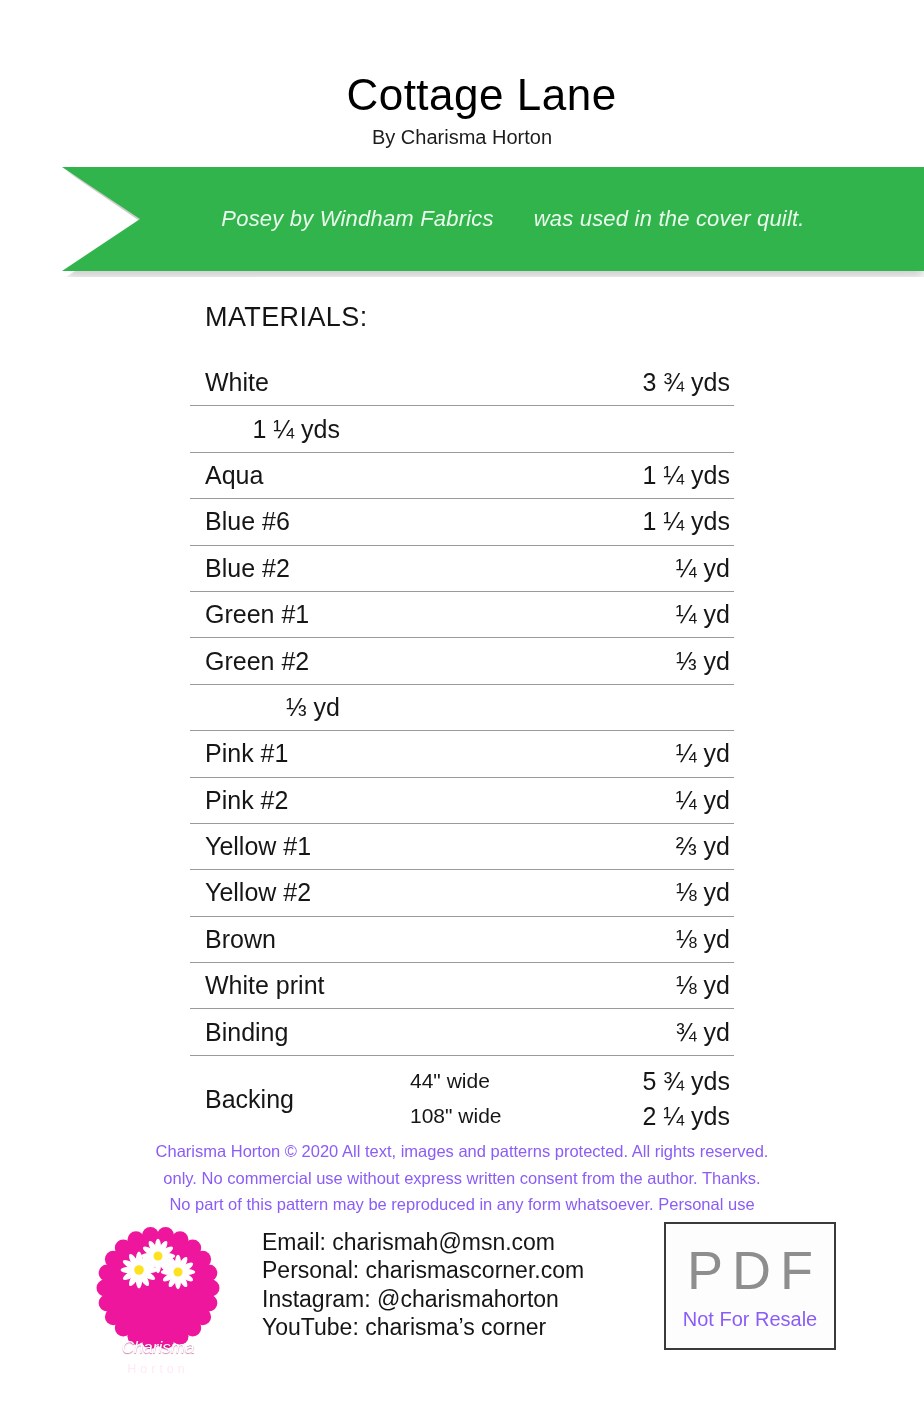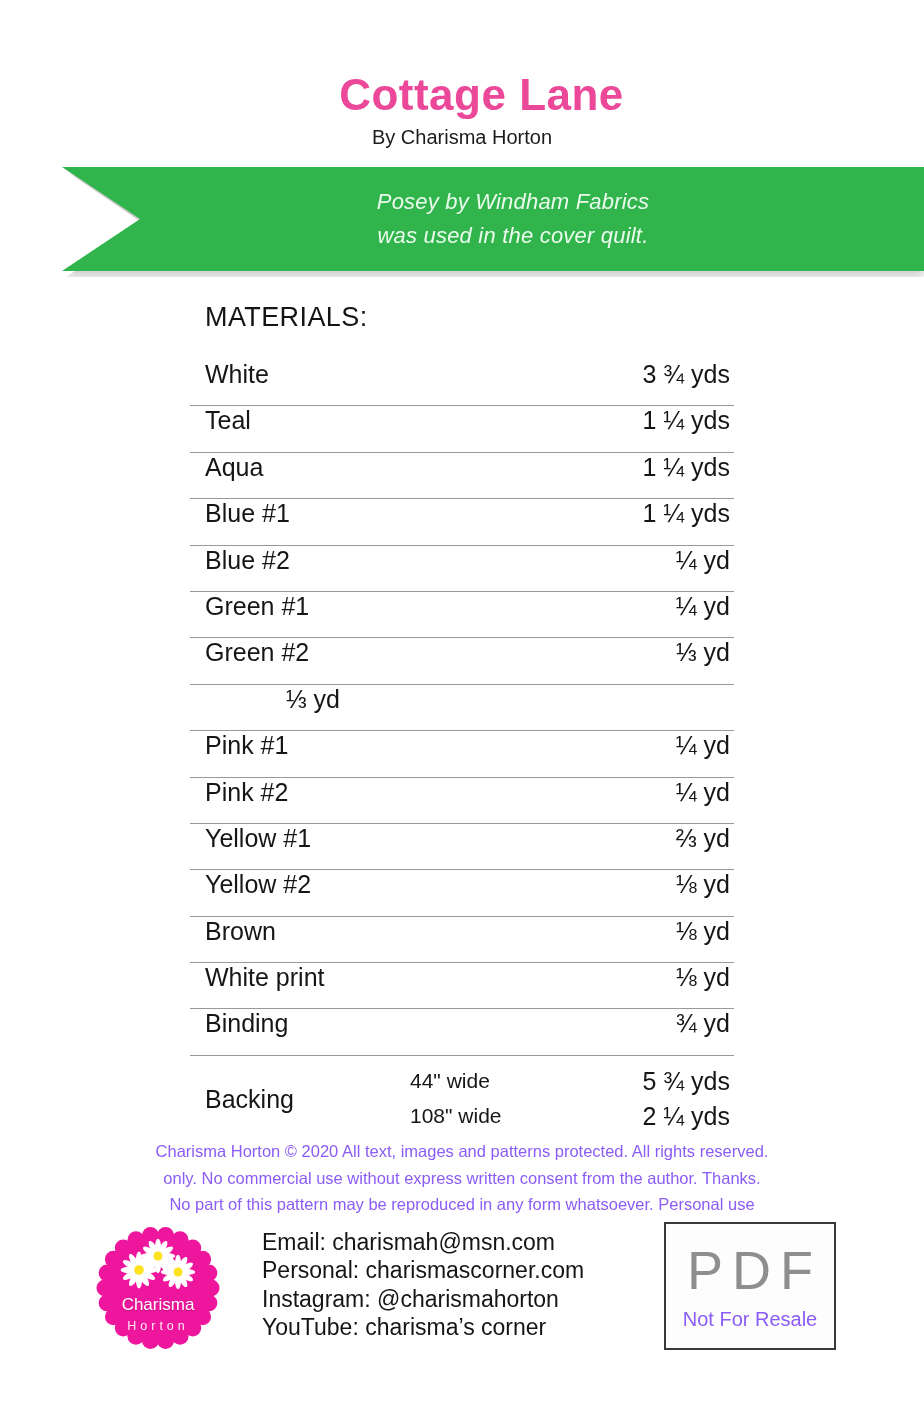--- a/index.html
+++ b/index.html
@@ -23,10 +23,10 @@
   }
   .doc-title {
     font-size: 44px;
-    font-weight: 700;
+    font-weight: 400;
     letter-spacing: 0.5px;
     line-height: 1.05;
-    color: #ec4899;
+    color: #000000;
     padding-left: 39px;
   }
   .doc-subtitle {

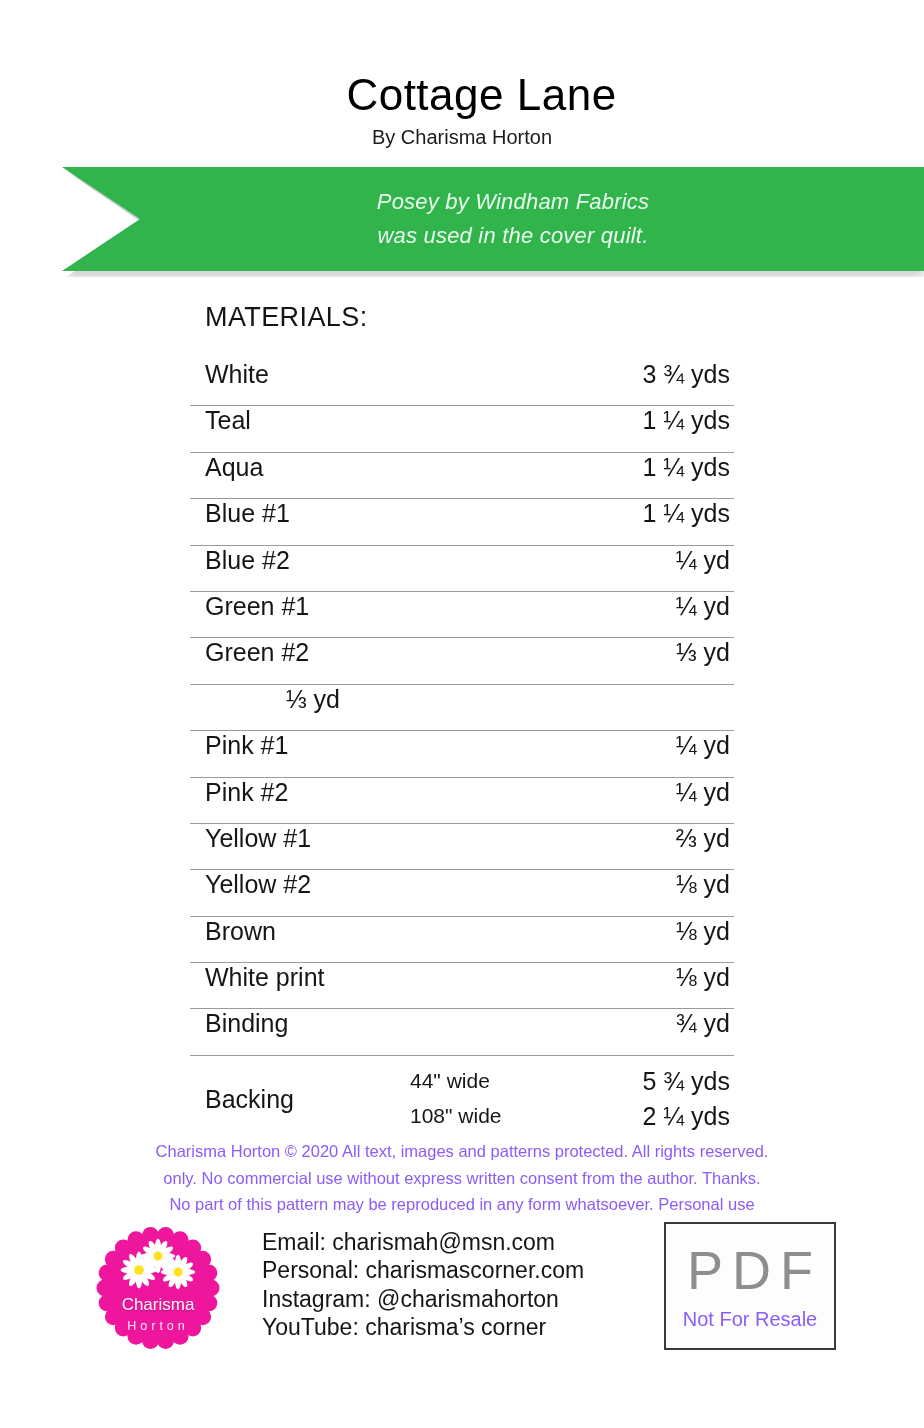--- a/index.html
+++ b/index.html
@@ -64,7 +64,7 @@
     background: #31b44b;
     clip-path: polygon(0% 0%, 100% 0%, 100% 100%, 0% 100%, 9.05% 50%);
     display: flex;
-    flex-direction: column;
+    flex-direction: row;
     align-items: center;
     justify-content: center;
   }

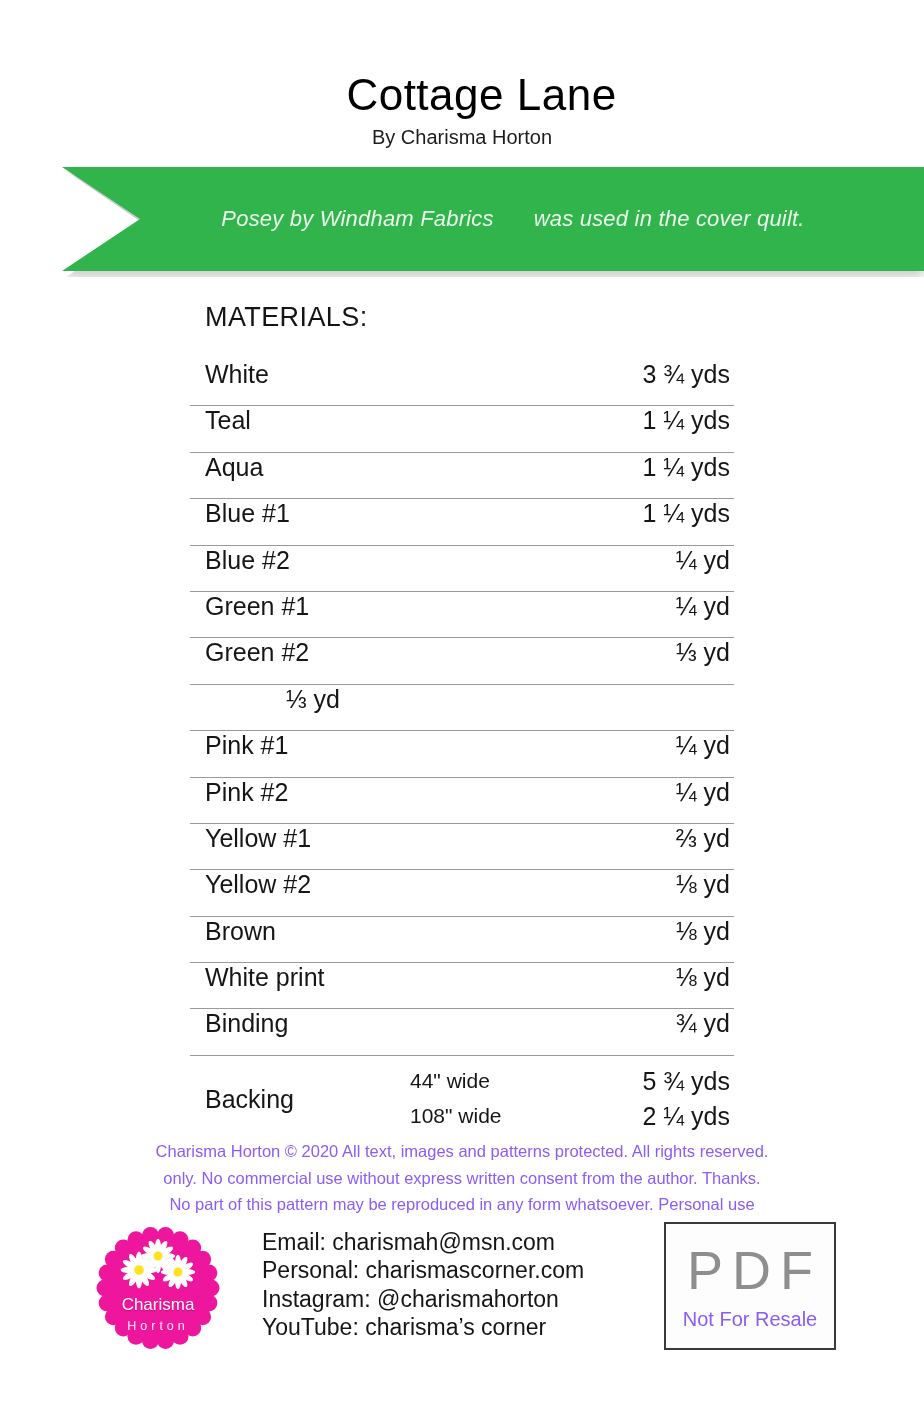--- a/index.html
+++ b/index.html
@@ -98,6 +98,7 @@
     height: 45.4px;
     border-bottom: 1.6px solid #9a9a9a;
     display: flex;
+    align-items: center;
   }
   .mrow:first-child {
     border-top: none;

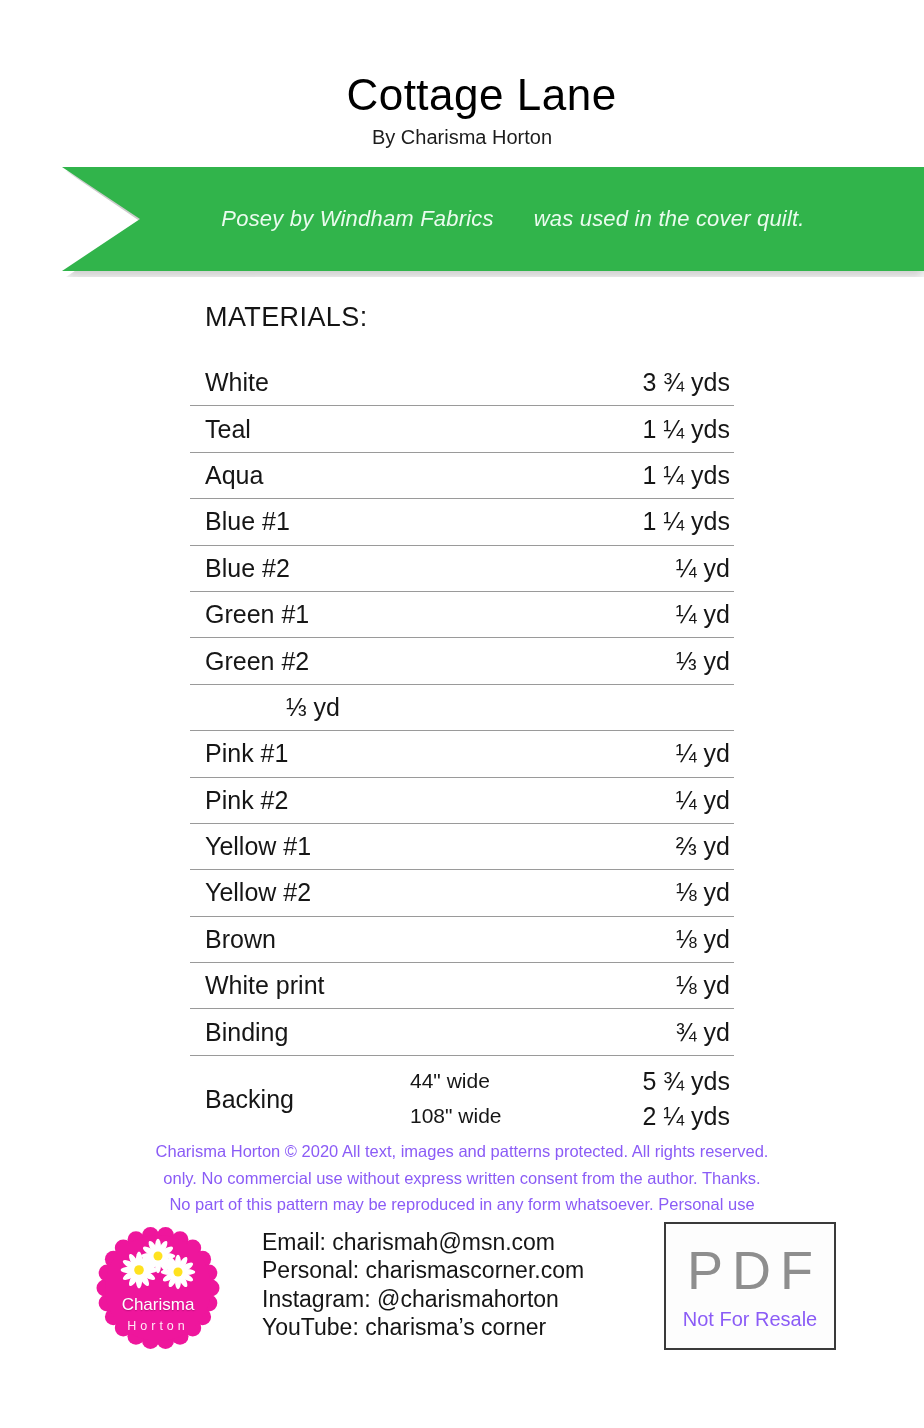--- a/index.html
+++ b/index.html
@@ -260,7 +260,6 @@
     <span class="mqty">3 ¾ yds</span>
   </div>
   <div class="mrow">
-    <span class="mlabel">Teal</span>
     <span class="mqty">1 ¼ yds</span>
   </div>
   <div class="mrow">

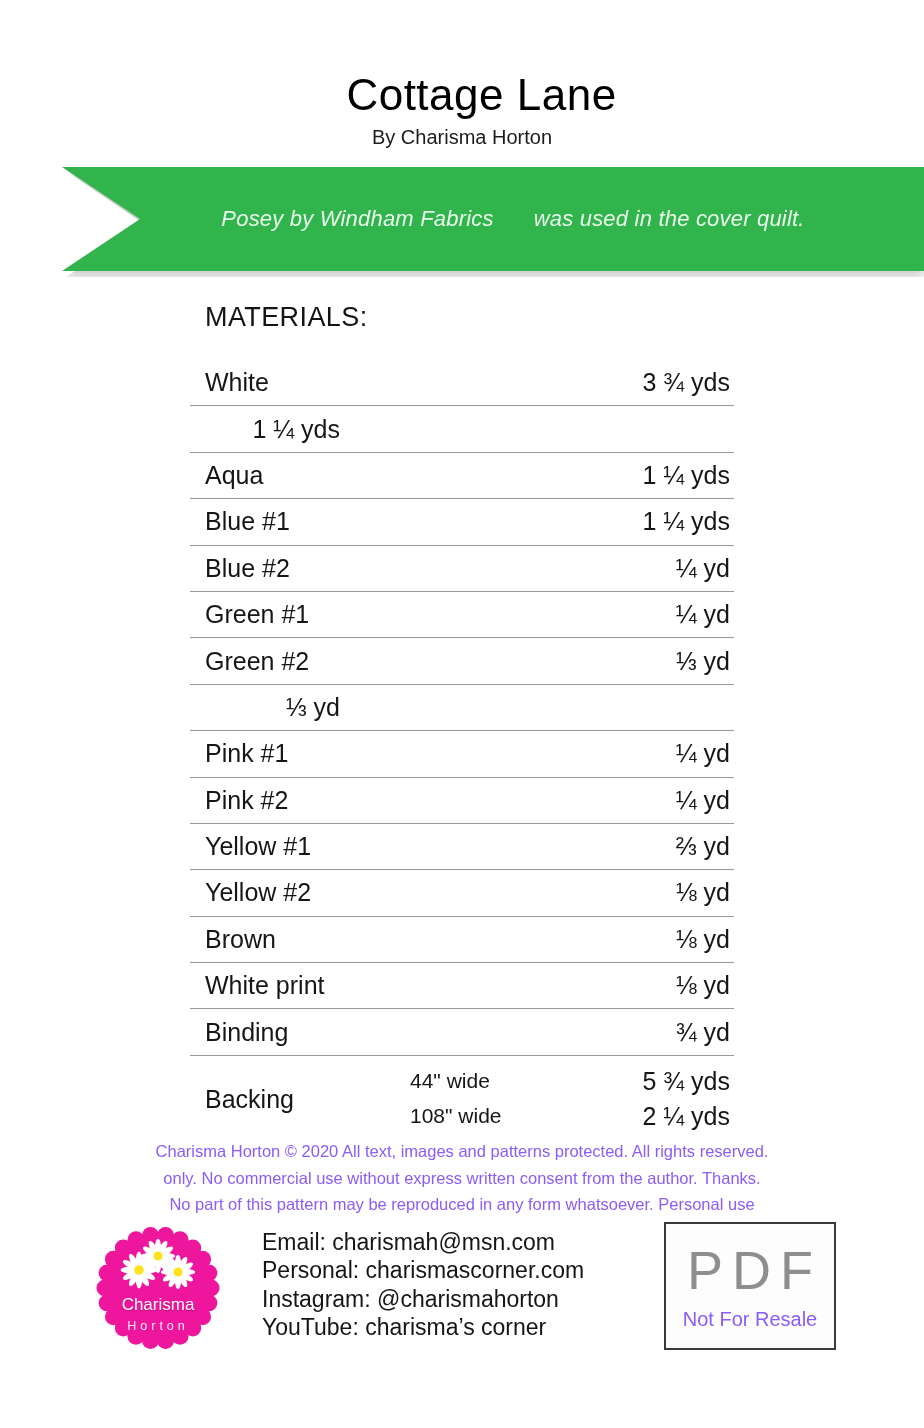--- a/index.html
+++ b/index.html
@@ -267,7 +267,7 @@
     <span class="mqty">1 ¼ yds</span>
   </div>
   <div class="mrow">
-    <span class="mlabel">Blue #1</span>
+    <span class="mlabel">Blue #6</span>
     <span class="mqty">1 ¼ yds</span>
   </div>
   <div class="mrow">

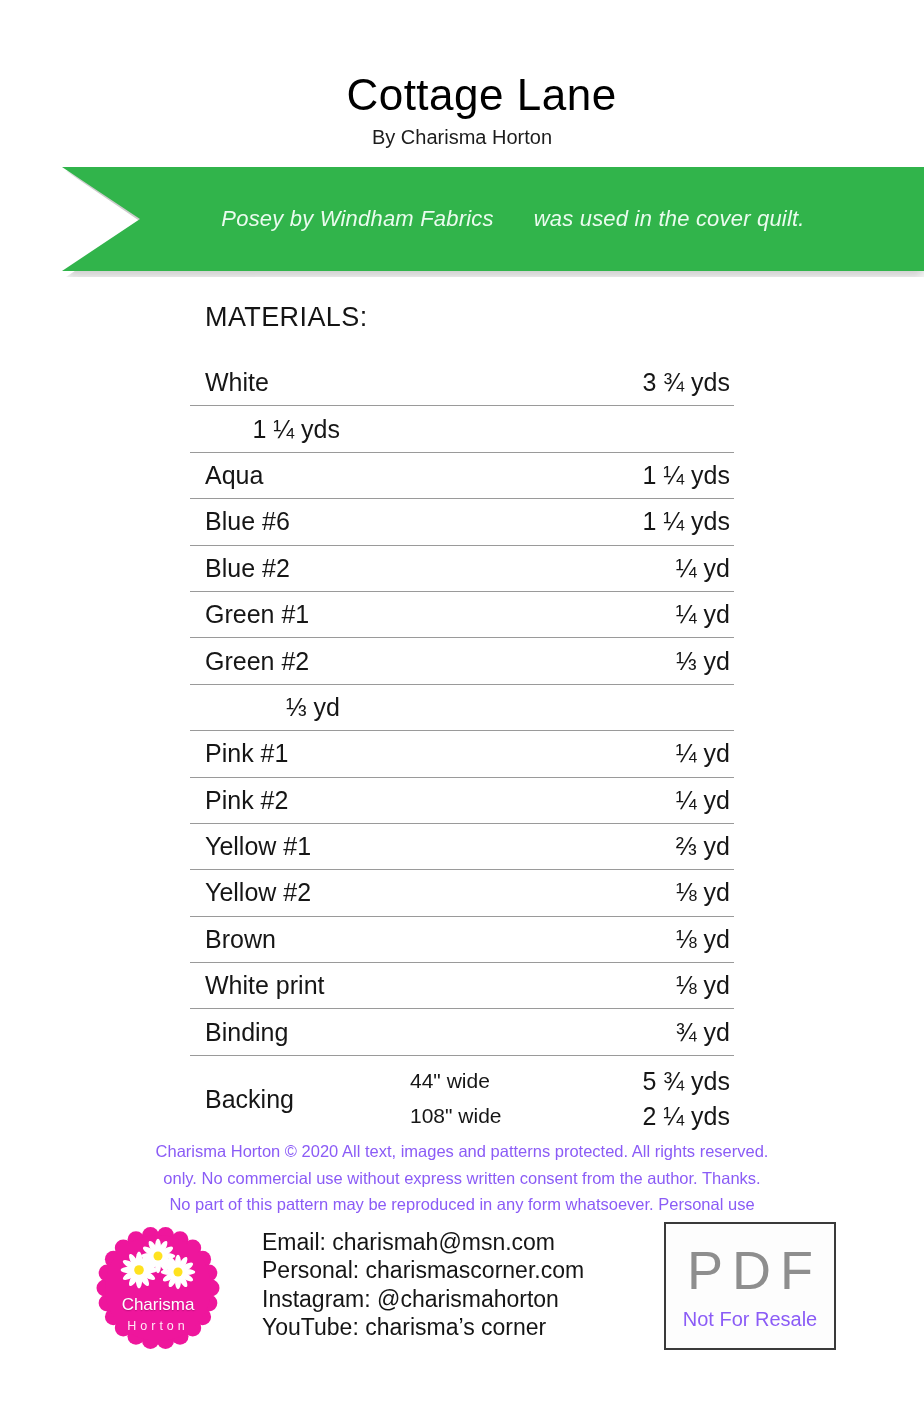--- a/index.html
+++ b/index.html
@@ -182,9 +182,11 @@
   }
   .logo-name {
     font-size: 17px;
+    font-style: italic;
     color: #ffffff;
     line-height: 1;
     text-shadow: 0 1px 1px rgba(150,0,95,.5);
+    margin-top: 43px;
   }
   .logo-surname {
     font-size: 12.5px;

